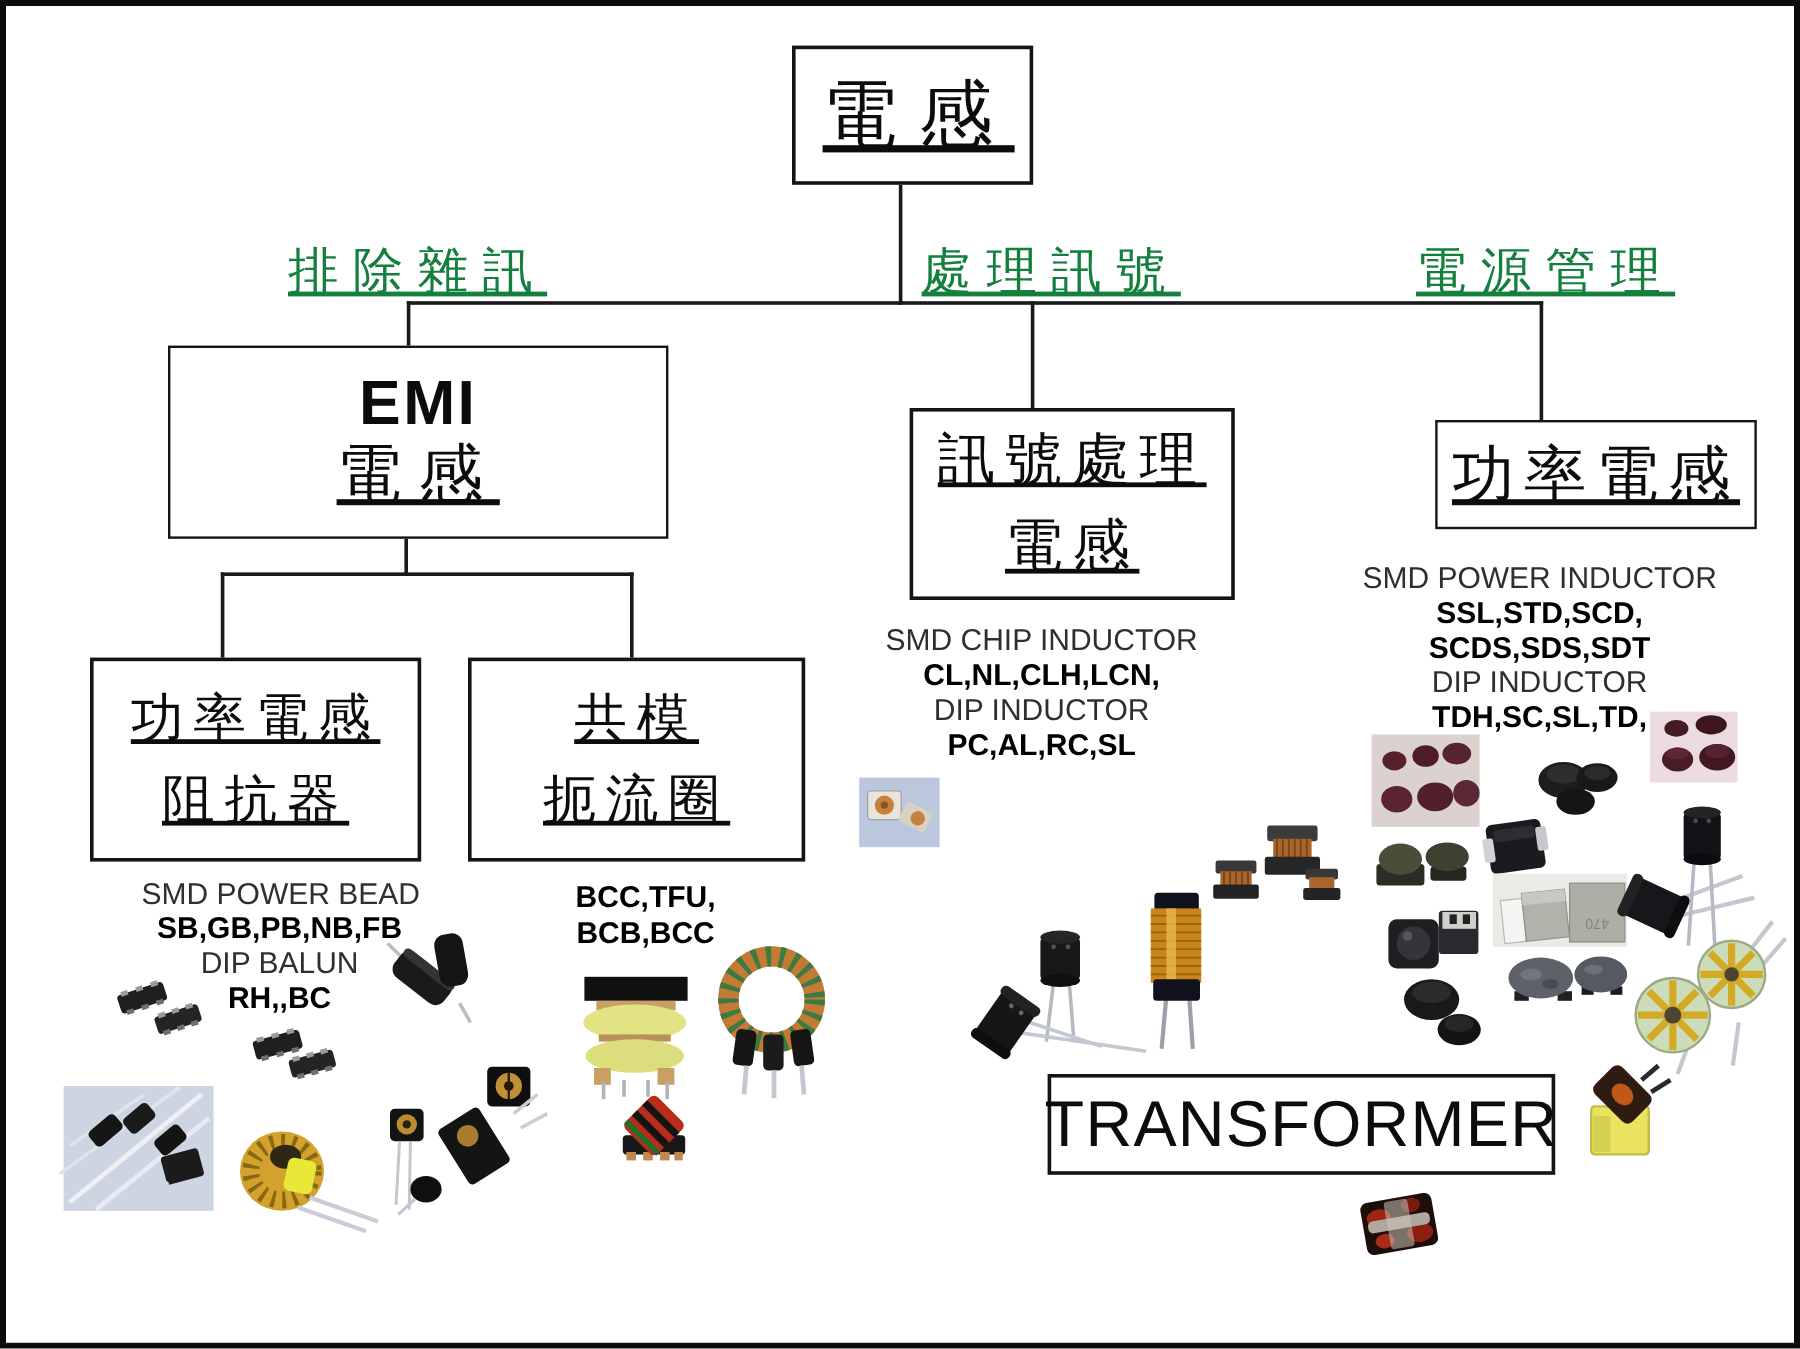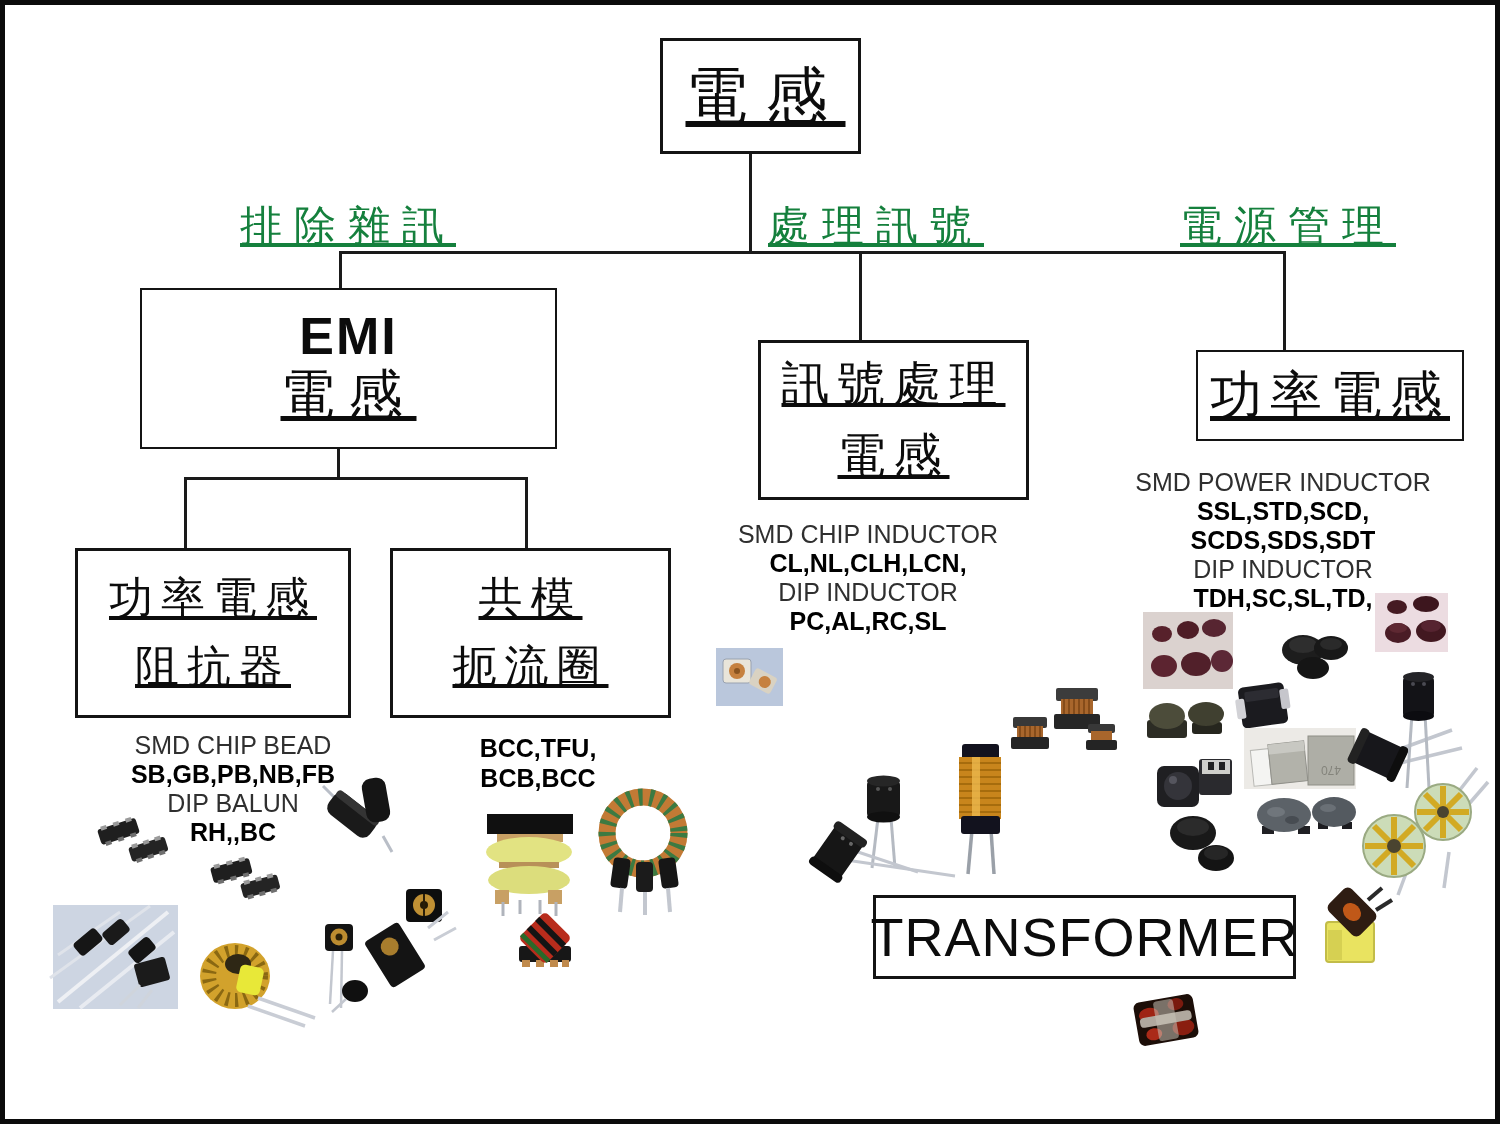--- a/index.html
+++ b/index.html
@@ -424,7 +424,7 @@
 
 
   <div class="note center" style="left:118px;top:731px;width:230px;">
-    <div class="nreg">SMD CHIP BEAD</div>
+    <div class="nreg">SMD POWER BEAD</div>
     <div class="nbold">SB,GB,PB,NB,FB</div>
     <div class="nreg">DIP BALUN</div>
     <div class="nbold">RH,,BC</div>

